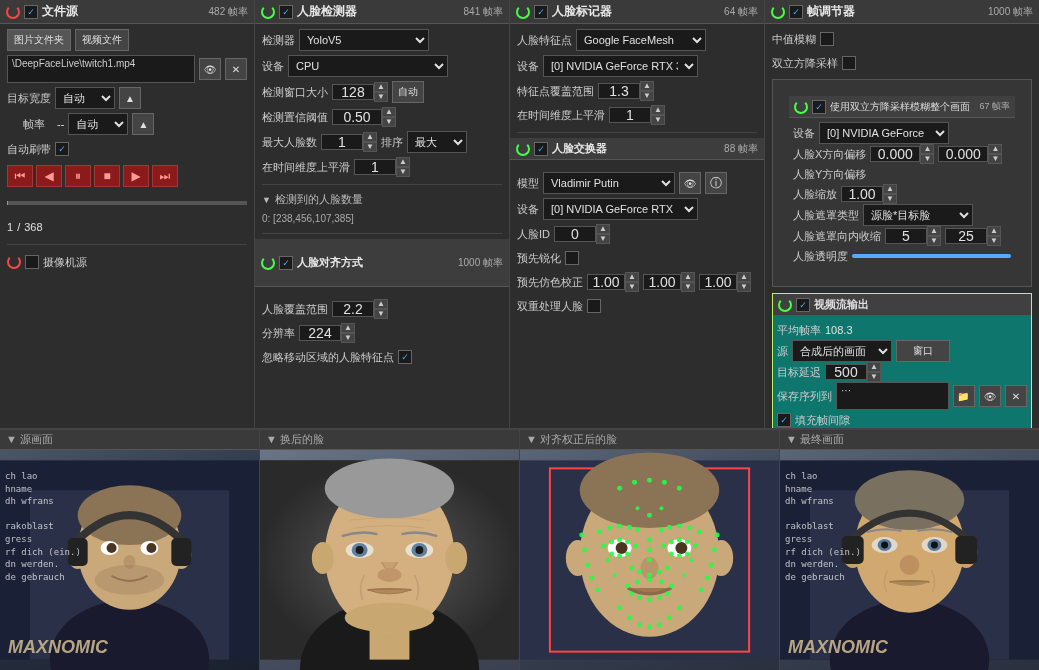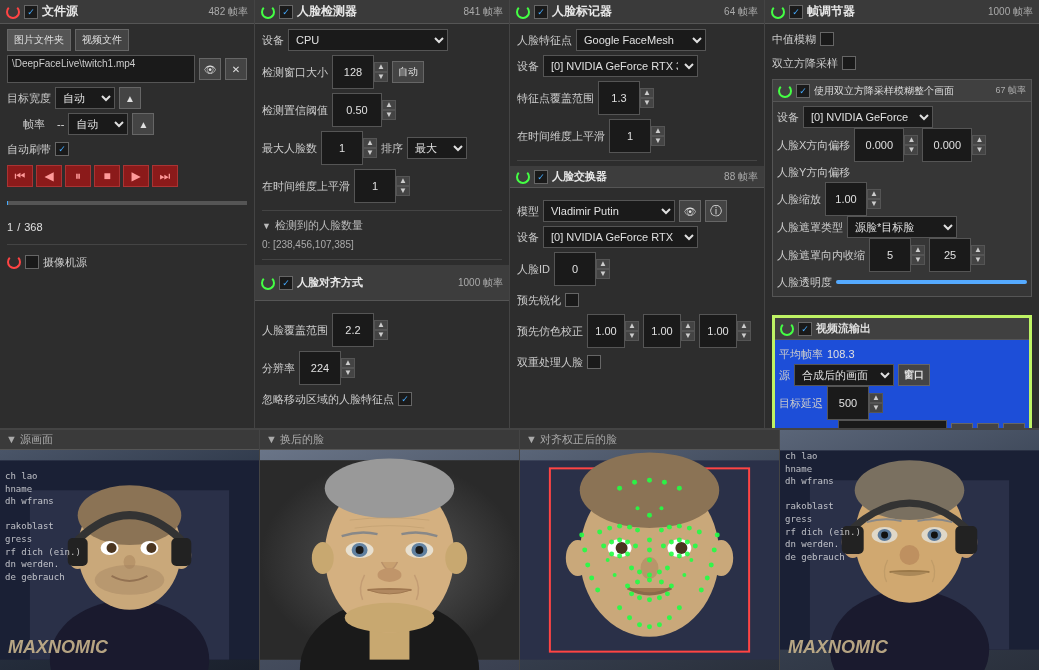--- a/index.html
+++ b/index.html
@@ -351,6 +351,12 @@
     </div>
     <div class="panel-body">
       <div class="row">
+        <span class="label">检测器</span>
+        <select class="select-field" style="width:130px;">
+          <option>YoloV5</option>
+        </select>
+      </div>
+      <div class="row">
         <span class="label">设备</span>
         <select class="select-field" style="width:160px;">
           <option>CPU</option>

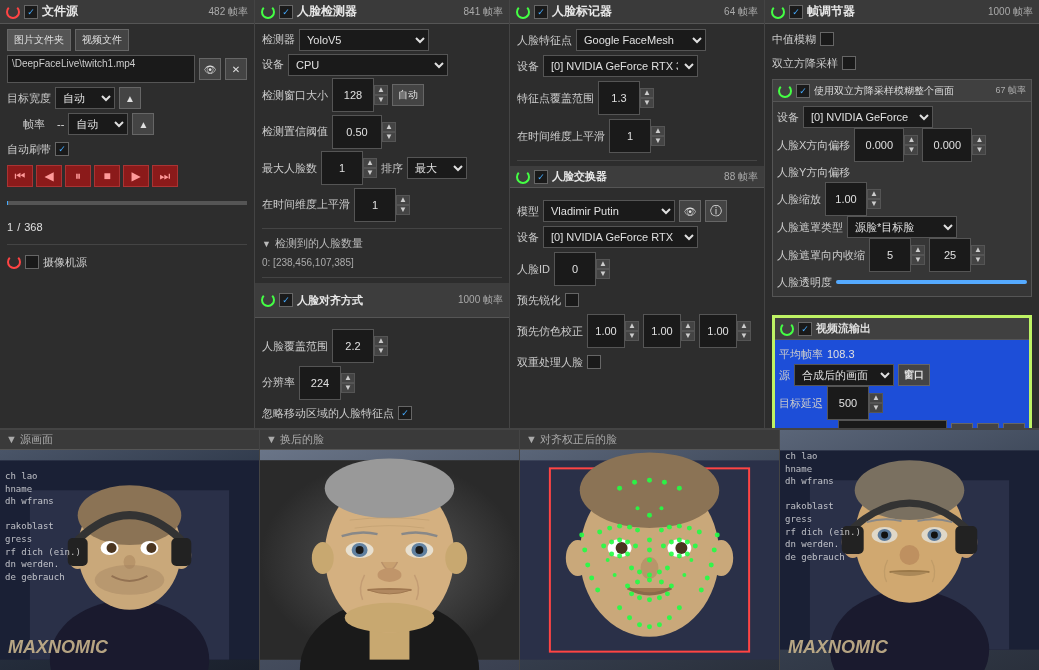--- a/index.html
+++ b/index.html
@@ -200,8 +200,8 @@
       border: 1px solid #555;
       color: #e0e0e0;
       padding: 1px 3px;
-      font-size: 11px;
-      height: 34px;
+      font-size: 14px;
+      height: 16px;
       width: 42px;
       text-align: center;
     }

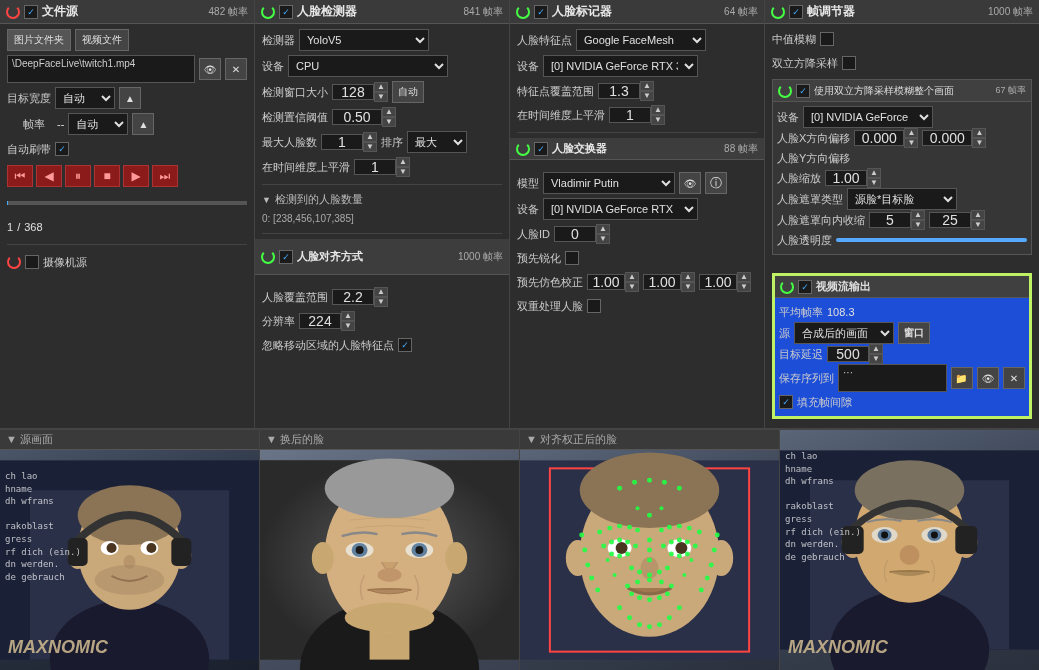--- a/index.html
+++ b/index.html
@@ -576,7 +576,7 @@
         <div class="checkbox"></div>
       </div>
 
-      <div style="background:#363636;border:1px solid #555;padding:4px;margin:2px 0;">
+      <div style="background:#363636;border:1px solid #555;padding:20px;margin:2px 0;">
         <div class="panel-header" style="background:#404040;margin:-4px -4px 4px -4px;padding:2px 5px;">
           <span class="power-icon-green"></span>
           <div class="checkbox checked"></div>

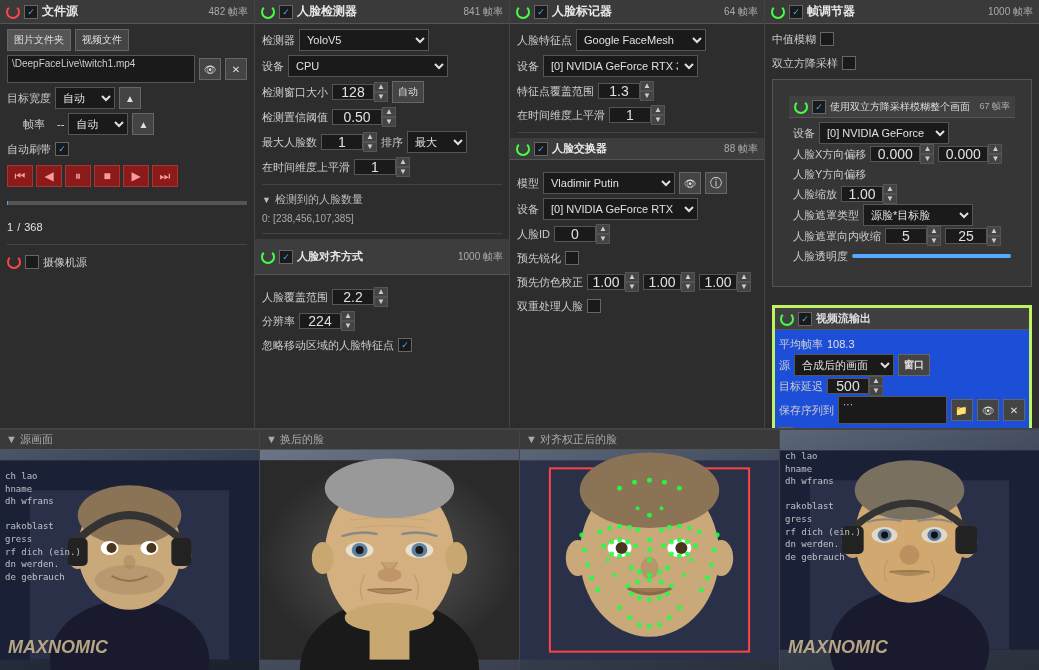--- a/index.html
+++ b/index.html
@@ -417,7 +417,7 @@
       <div style="font-size:10px;color:#aaa;padding:2px 0;">0: [238,456,107,385]</div>
       <div class="divider"></div>
 
-      <div class="panel-header" style="background:#3d3d3d;margin:-2px -7px;padding:10px 6px;">
+      <div class="panel-header" style="background:#3d3d3d;margin:-2px -7px;padding:16px 6px;">
         <span class="power-icon-green"></span>
         <div class="checkbox checked"></div>
         <span class="title" style="font-size:11px;">人脸对齐方式</span>

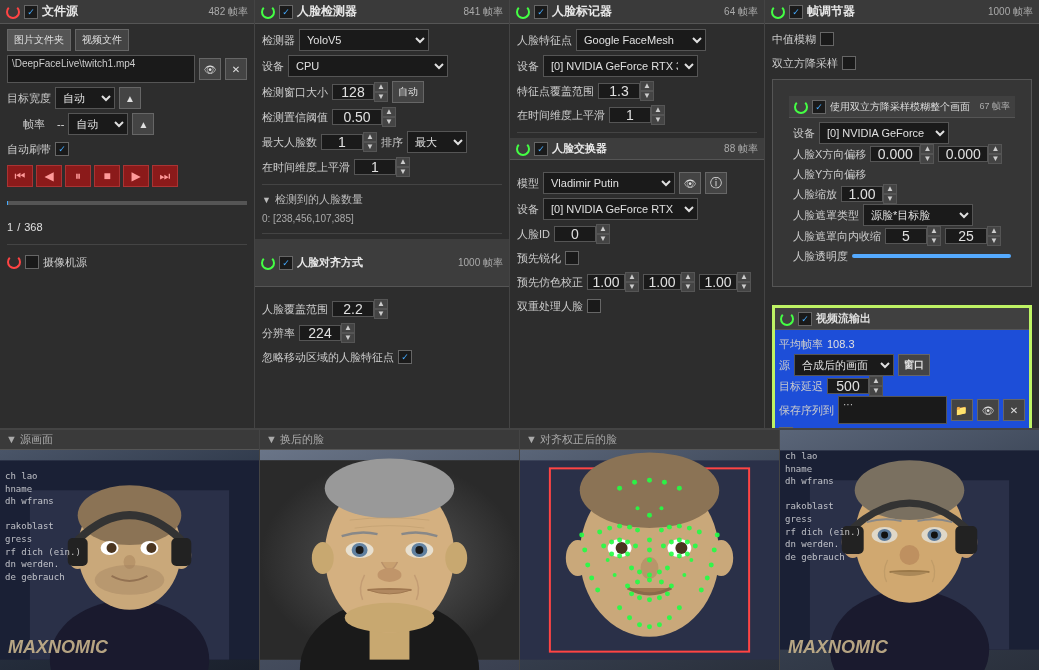--- a/index.html
+++ b/index.html
@@ -650,7 +650,7 @@
         </div>
       </div>
 
-      <div style="background:#1d4ed8;border:3px solid #bef264;padding:4px;margin:12px 0;">
+      <div style="background:#0f766e;border:1px solid #bef264;padding:4px;margin:0 0;">
         <div class="panel-header" style="background:#404040;margin:-4px -4px 4px -4px;padding:2px 5px;">
           <span class="power-icon-green"></span>
           <div class="checkbox checked"></div>

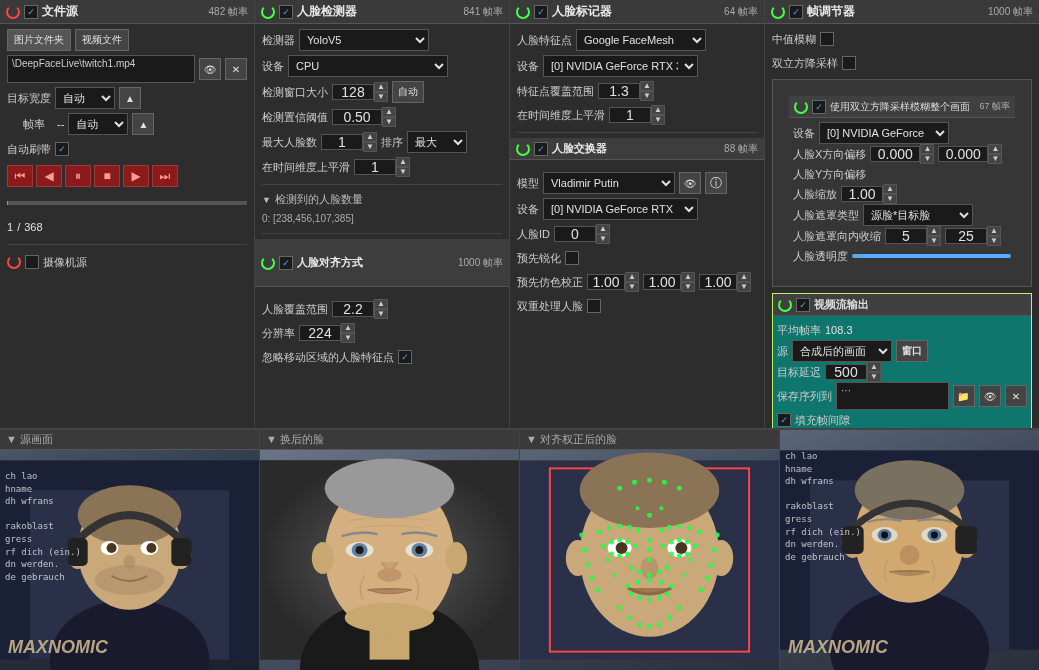--- a/index.html
+++ b/index.html
@@ -665,7 +665,7 @@
           <select class="select-field" style="width:100px;">
             <option>合成后的画面</option>
           </select>
-          <div class="btn-icon" style="width:auto;padding:0 5px;font-weight:bold;">
+          <div class="btn-icon" style="width:auto;padding:0 16px;">
             <span>窗口</span>
           </div>
         </div>

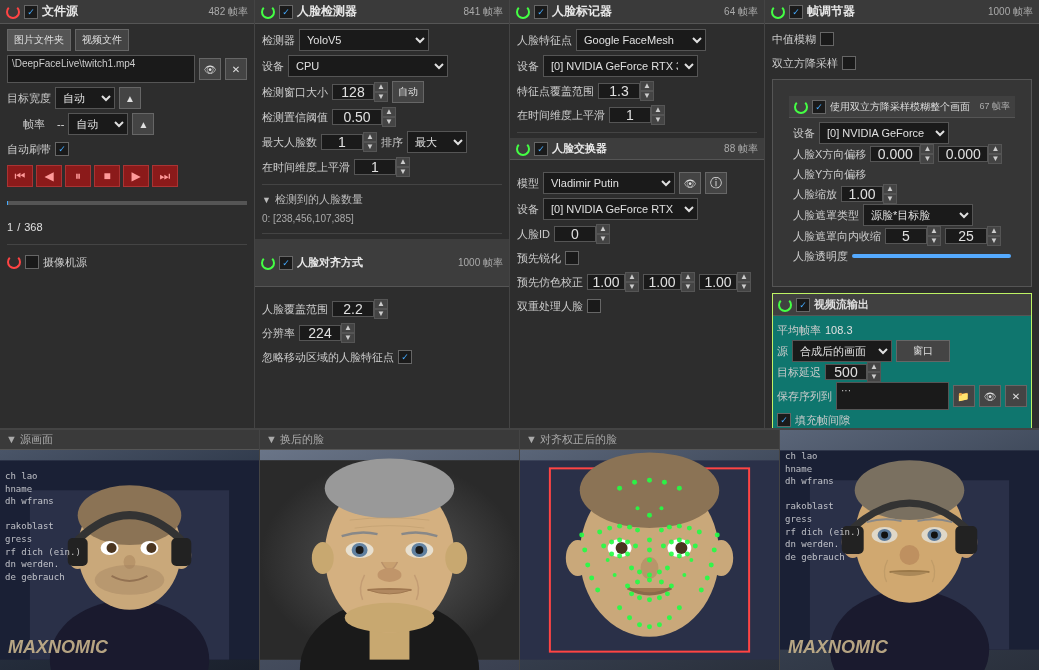--- a/index.html
+++ b/index.html
@@ -910,6 +910,9 @@
   </div>
 
   <div class="bottom-image-panel" style="border-right:none;">
+    <div class="image-header">
+      <span>▼ 最终画面</span>
+    </div>
     <div class="image-area face-bg-4">
       <svg width="100%" height="100%" viewBox="0 0 260 200" xmlns="http://www.w3.org/2000/svg">
         <rect width="260" height="200" fill="#1a2035"></rect>

